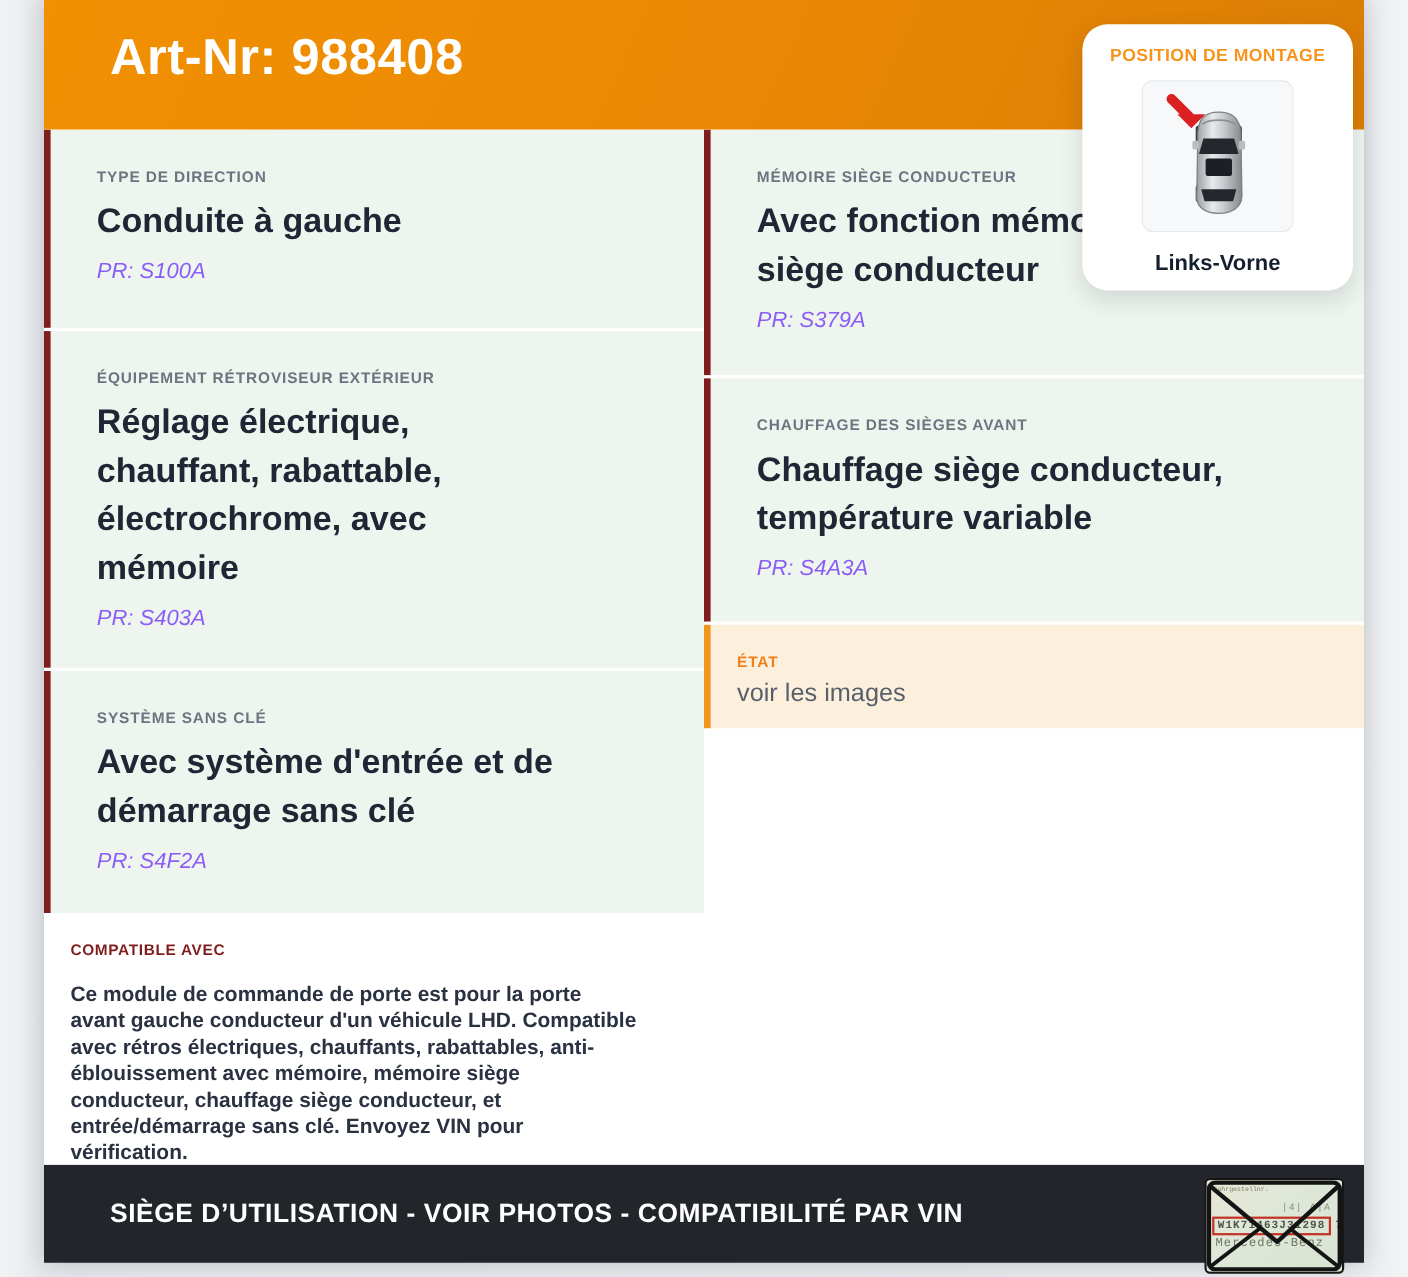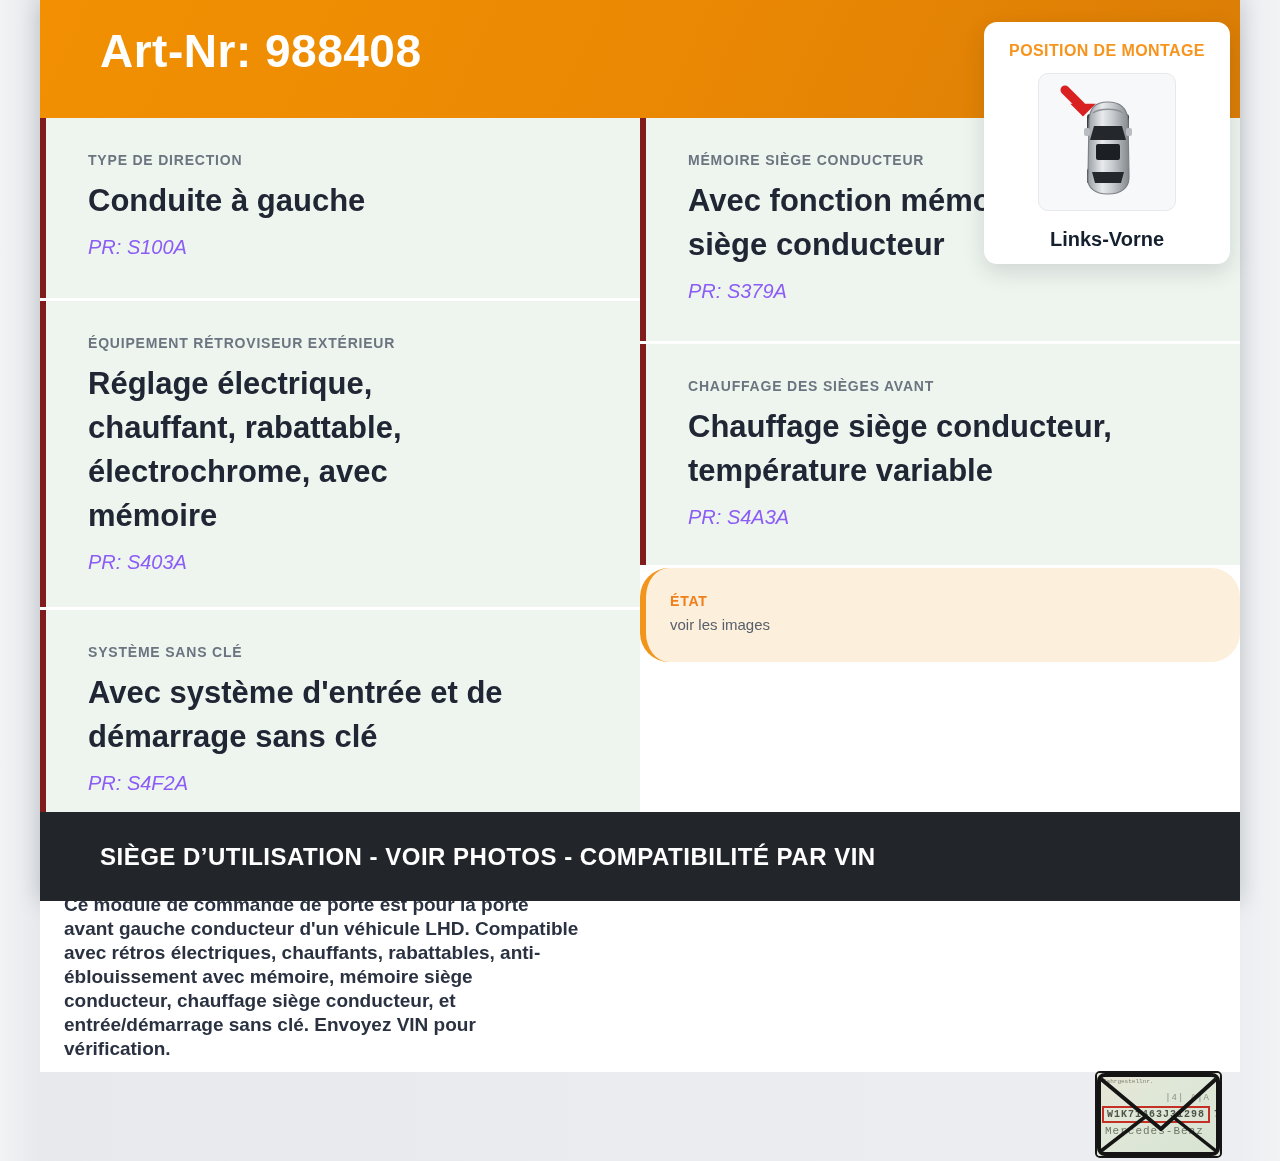--- a/index.html
+++ b/index.html
@@ -10,7 +10,7 @@
     position:relative; overflow:hidden;
   }
   .page {
-    position:absolute; left:40px; top:0; width:1200px; height:901px;
+    position:absolute; left:40px; top:0; width:1200px; height:1148px;
     background:#ffffff;
     box-shadow:0 0 22px rgba(25,30,38,.22);
   }

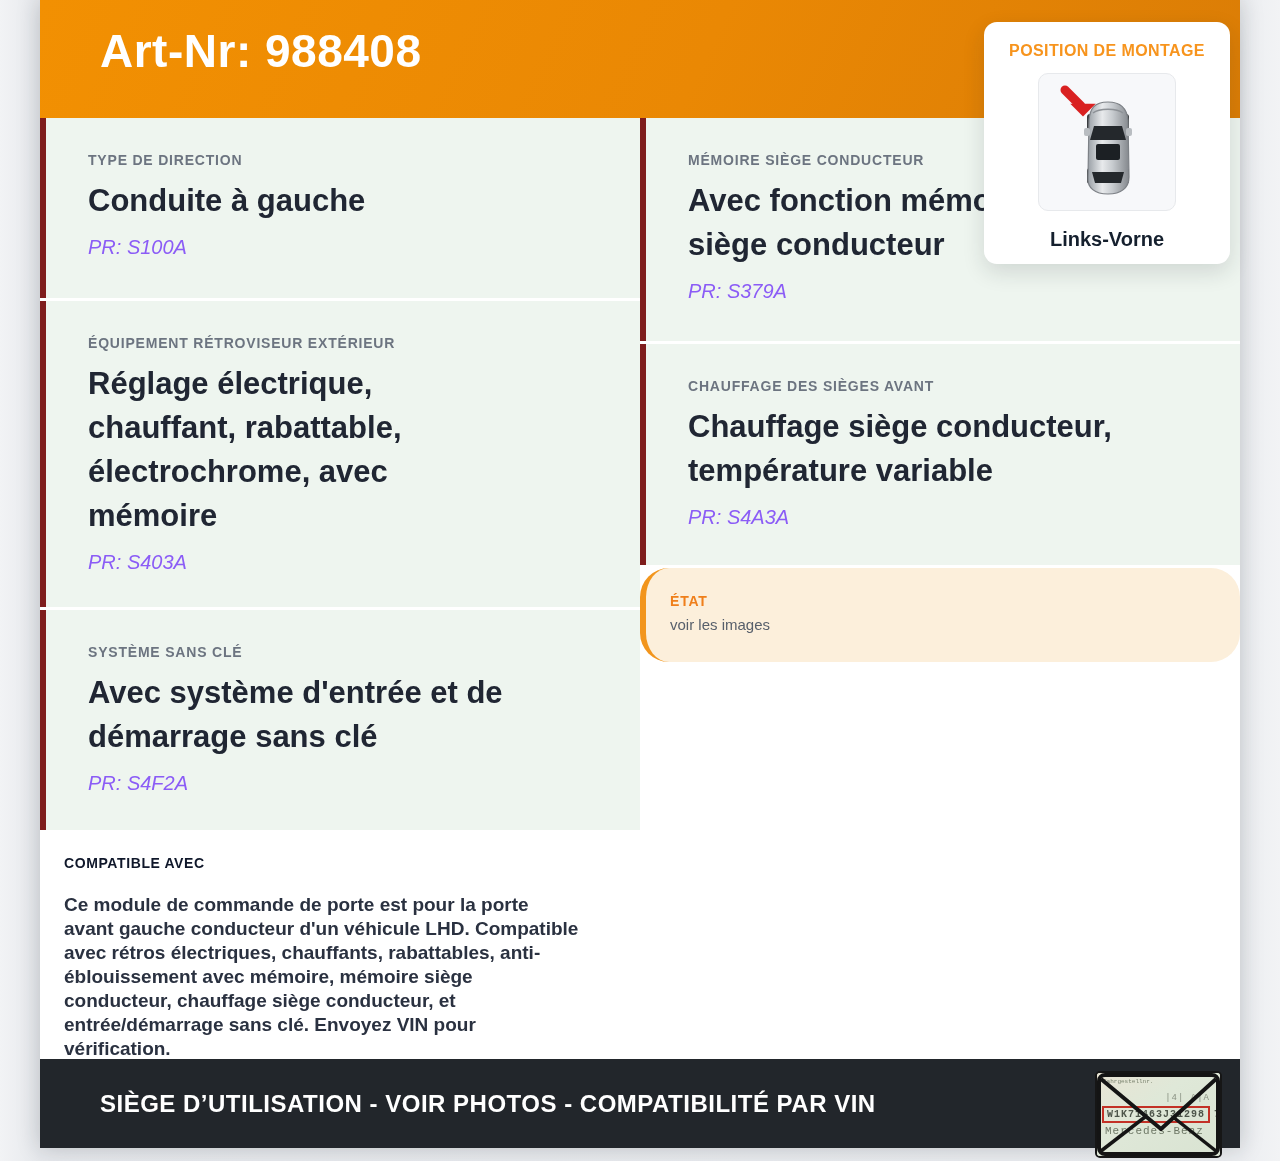--- a/index.html
+++ b/index.html
@@ -61,7 +61,7 @@
   
   .position-card {
     position:absolute; left:944px; top:22px; width:246px; height:242px;
-    background:#ffffff; border-radius:13px; z-index:5;
+    background:#ffffff; border-radius:23px; z-index:5;
     box-shadow:0 8px 22px rgba(30,35,45,.14);
     text-align:center; padding-top:20px;
   }

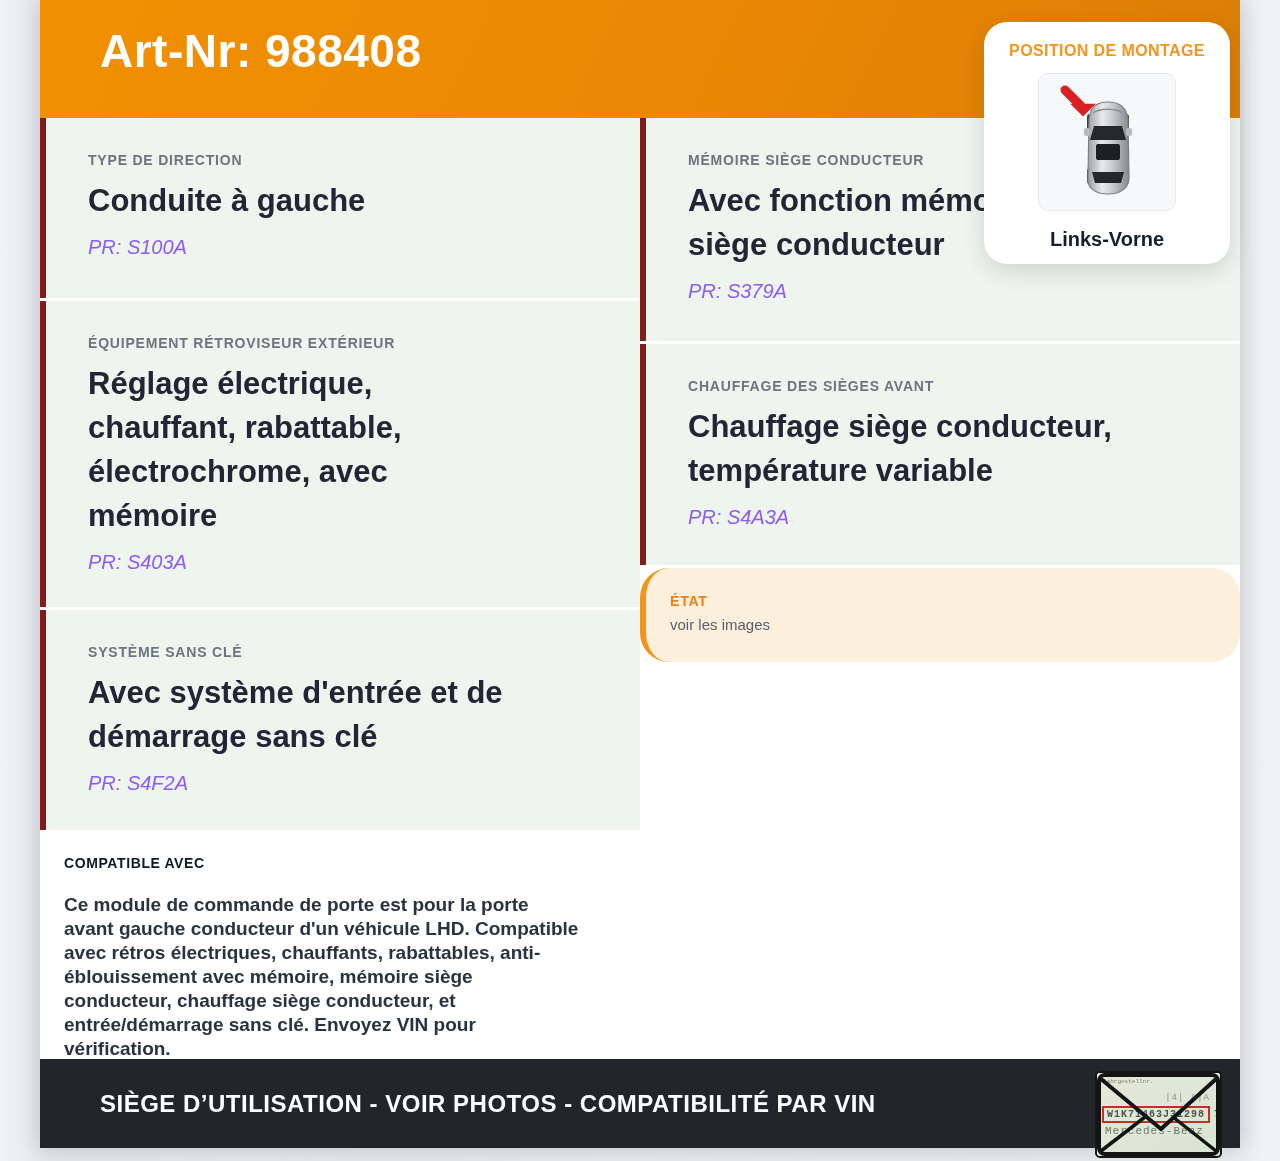--- a/index.html
+++ b/index.html
@@ -46,7 +46,7 @@
   
   .etat {
     height:94px; background:#fcefdb; border-left:6px solid #f2951d;
-    padding:25px 20px 0 24px; overflow:hidden;border-radius:29px;
+    padding:25px 20px 0 24px; overflow:hidden;
   }
   .etat-label { font-size:14px; font-weight:800; color:#ef7f1b; letter-spacing:.8px; margin-bottom:7px; }
   .etat-text { font-size:15px; color:#575f6b; }

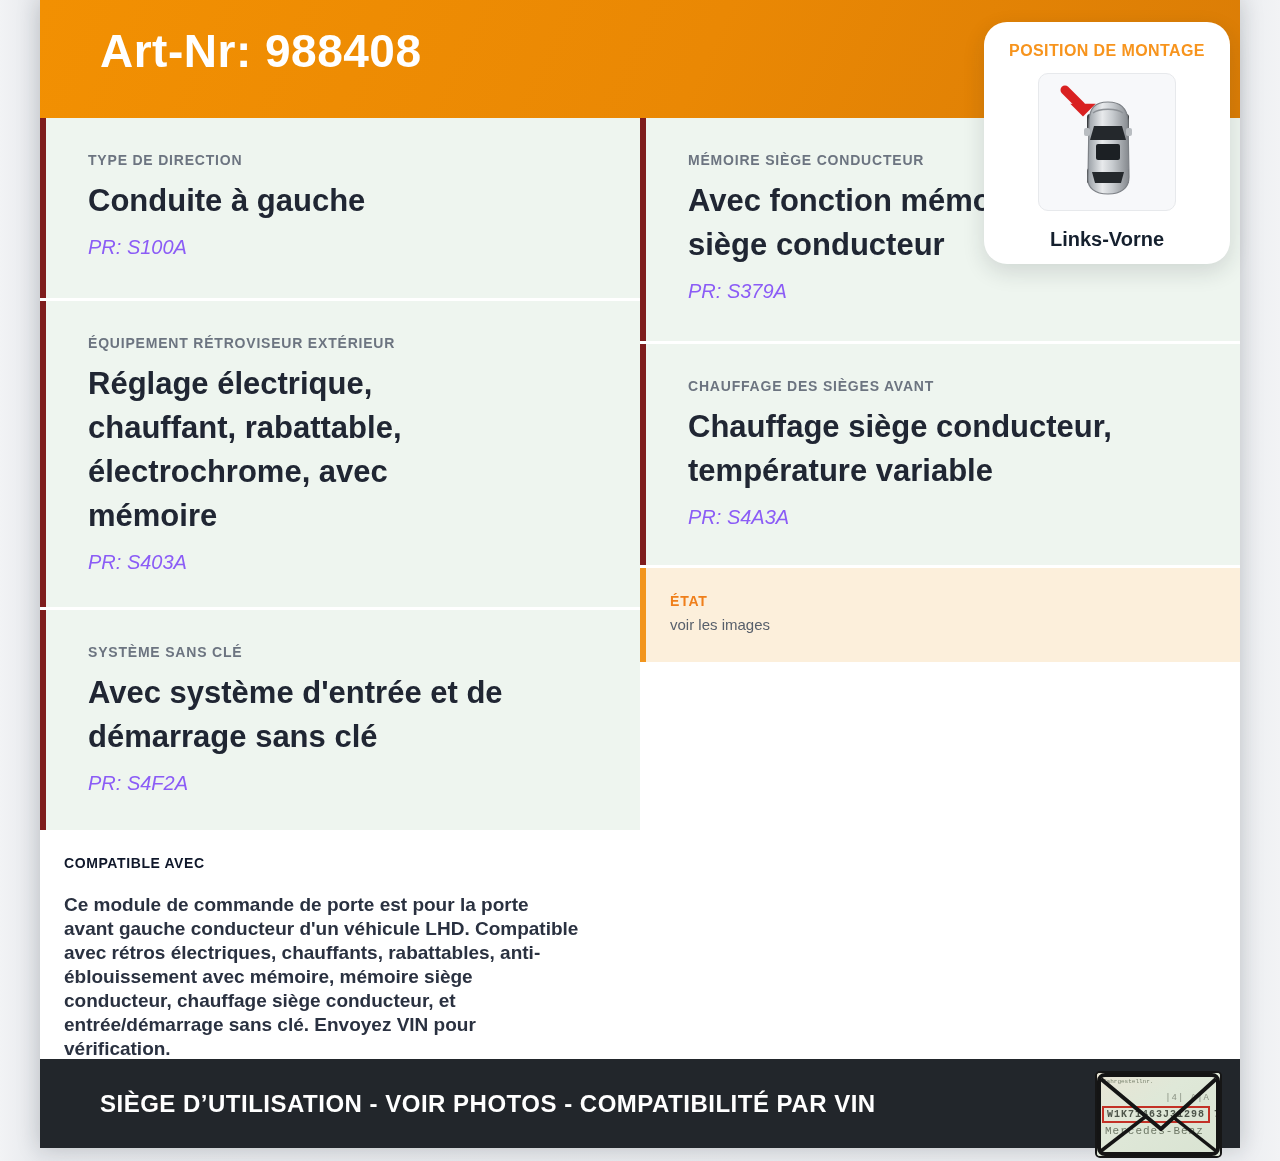--- a/index.html
+++ b/index.html
@@ -49,7 +49,7 @@
     padding:25px 20px 0 24px; overflow:hidden;
   }
   .etat-label { font-size:14px; font-weight:800; color:#ef7f1b; letter-spacing:.8px; margin-bottom:7px; }
-  .etat-text { font-size:15px; color:#575f6b; }
+  .etat-text { font-size:23px; color:#575f6b; }
   .filler { flex:1; background:#fff; }
   
   .compatible { height:239px; background:#fff; padding:22px 30px 0 24px; overflow:hidden; }

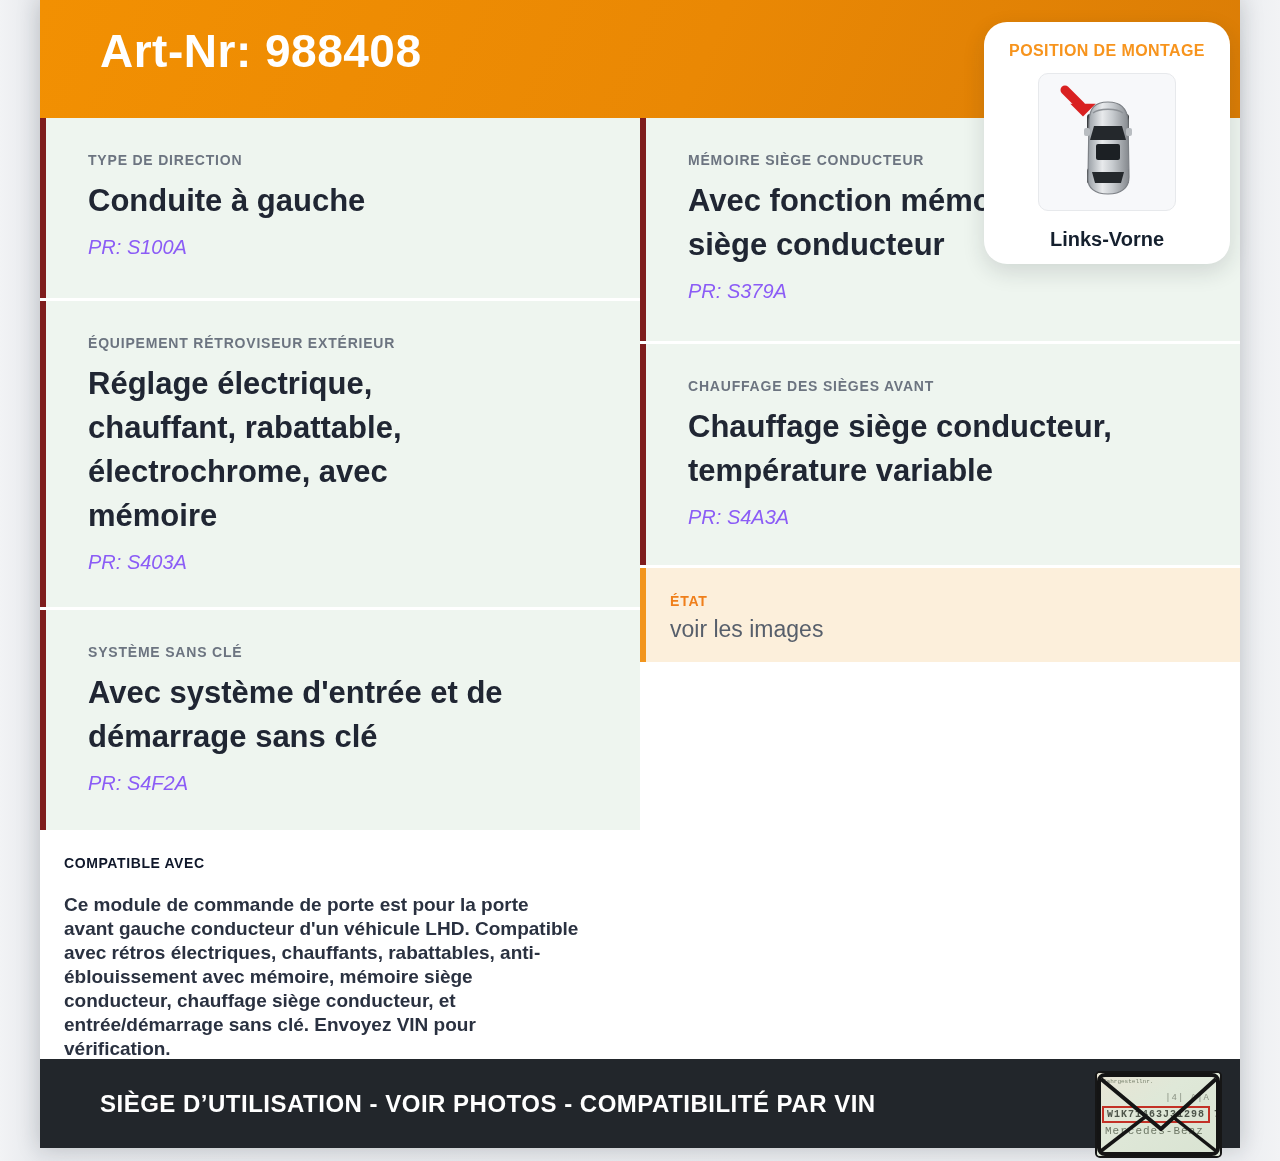--- a/index.html
+++ b/index.html
@@ -53,7 +53,7 @@
   .filler { flex:1; background:#fff; }
   
   .compatible { height:239px; background:#fff; padding:22px 30px 0 24px; overflow:hidden; }
-  .compatible-label { font-size:14px; font-weight:700; color:#0f172a; letter-spacing:.6px; margin-bottom:9px; }
+  .compatible-label { font-size:14px; font-weight:700; color:#7f1d1d; letter-spacing:.6px; margin-bottom:9px; }
   .compatible-text {
     font-size:19px; font-weight:600; color:#2a3140; line-height:24px;
     white-space:pre-line; max-width:578px;margin-top:22px;

